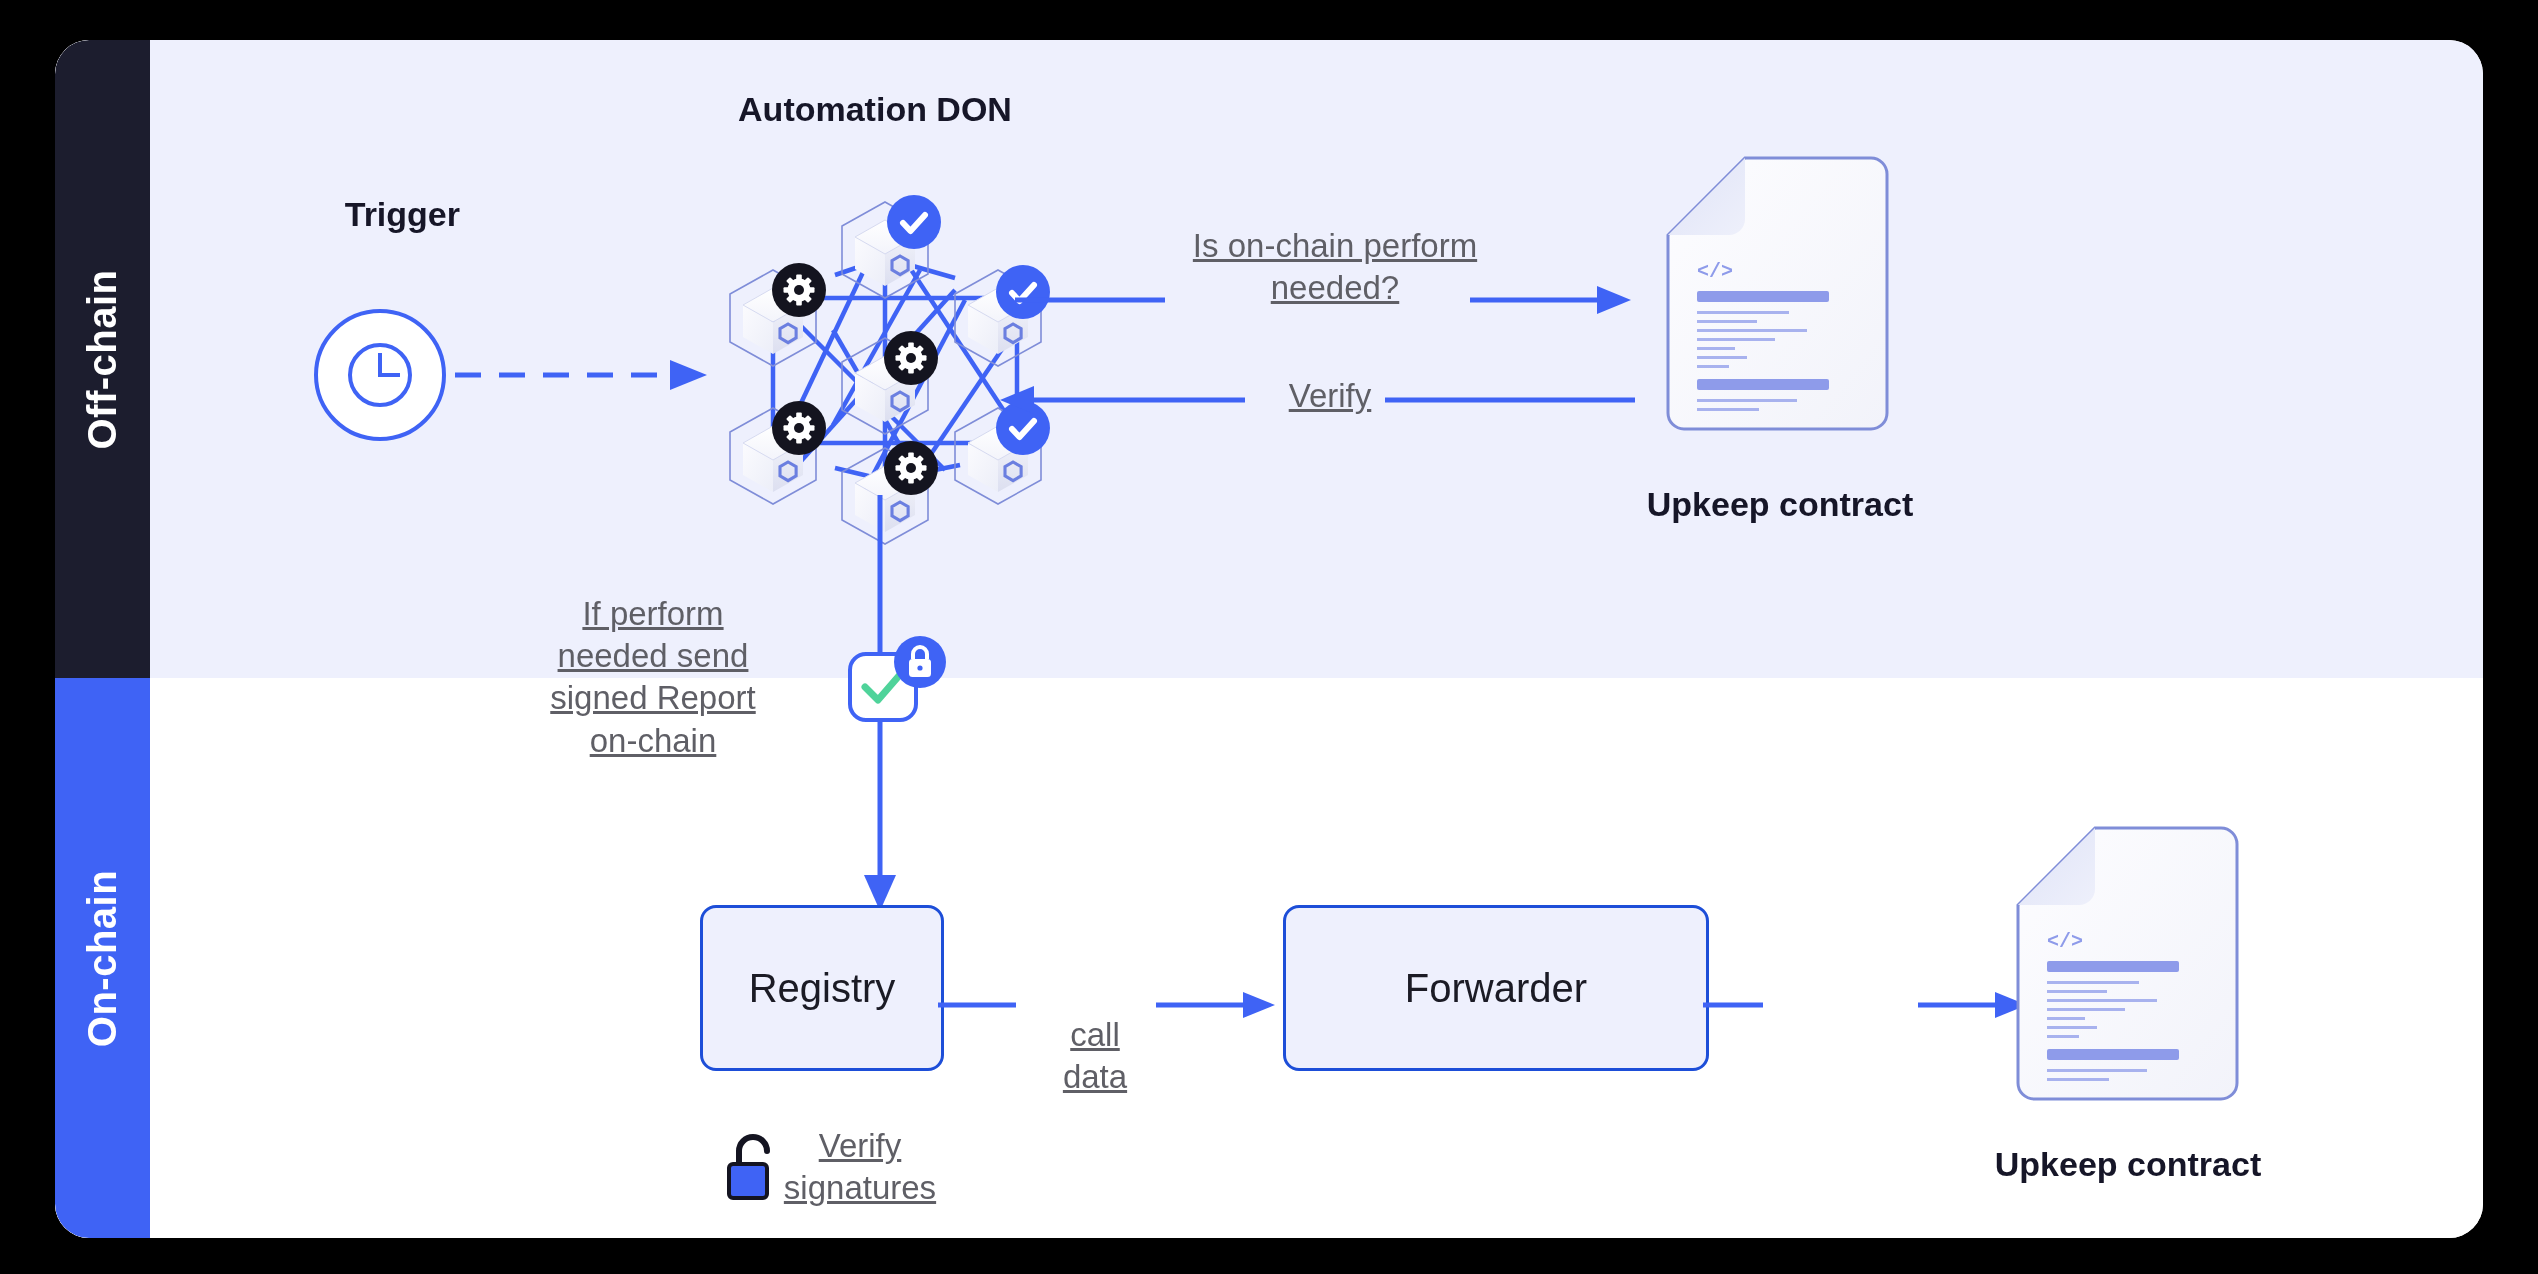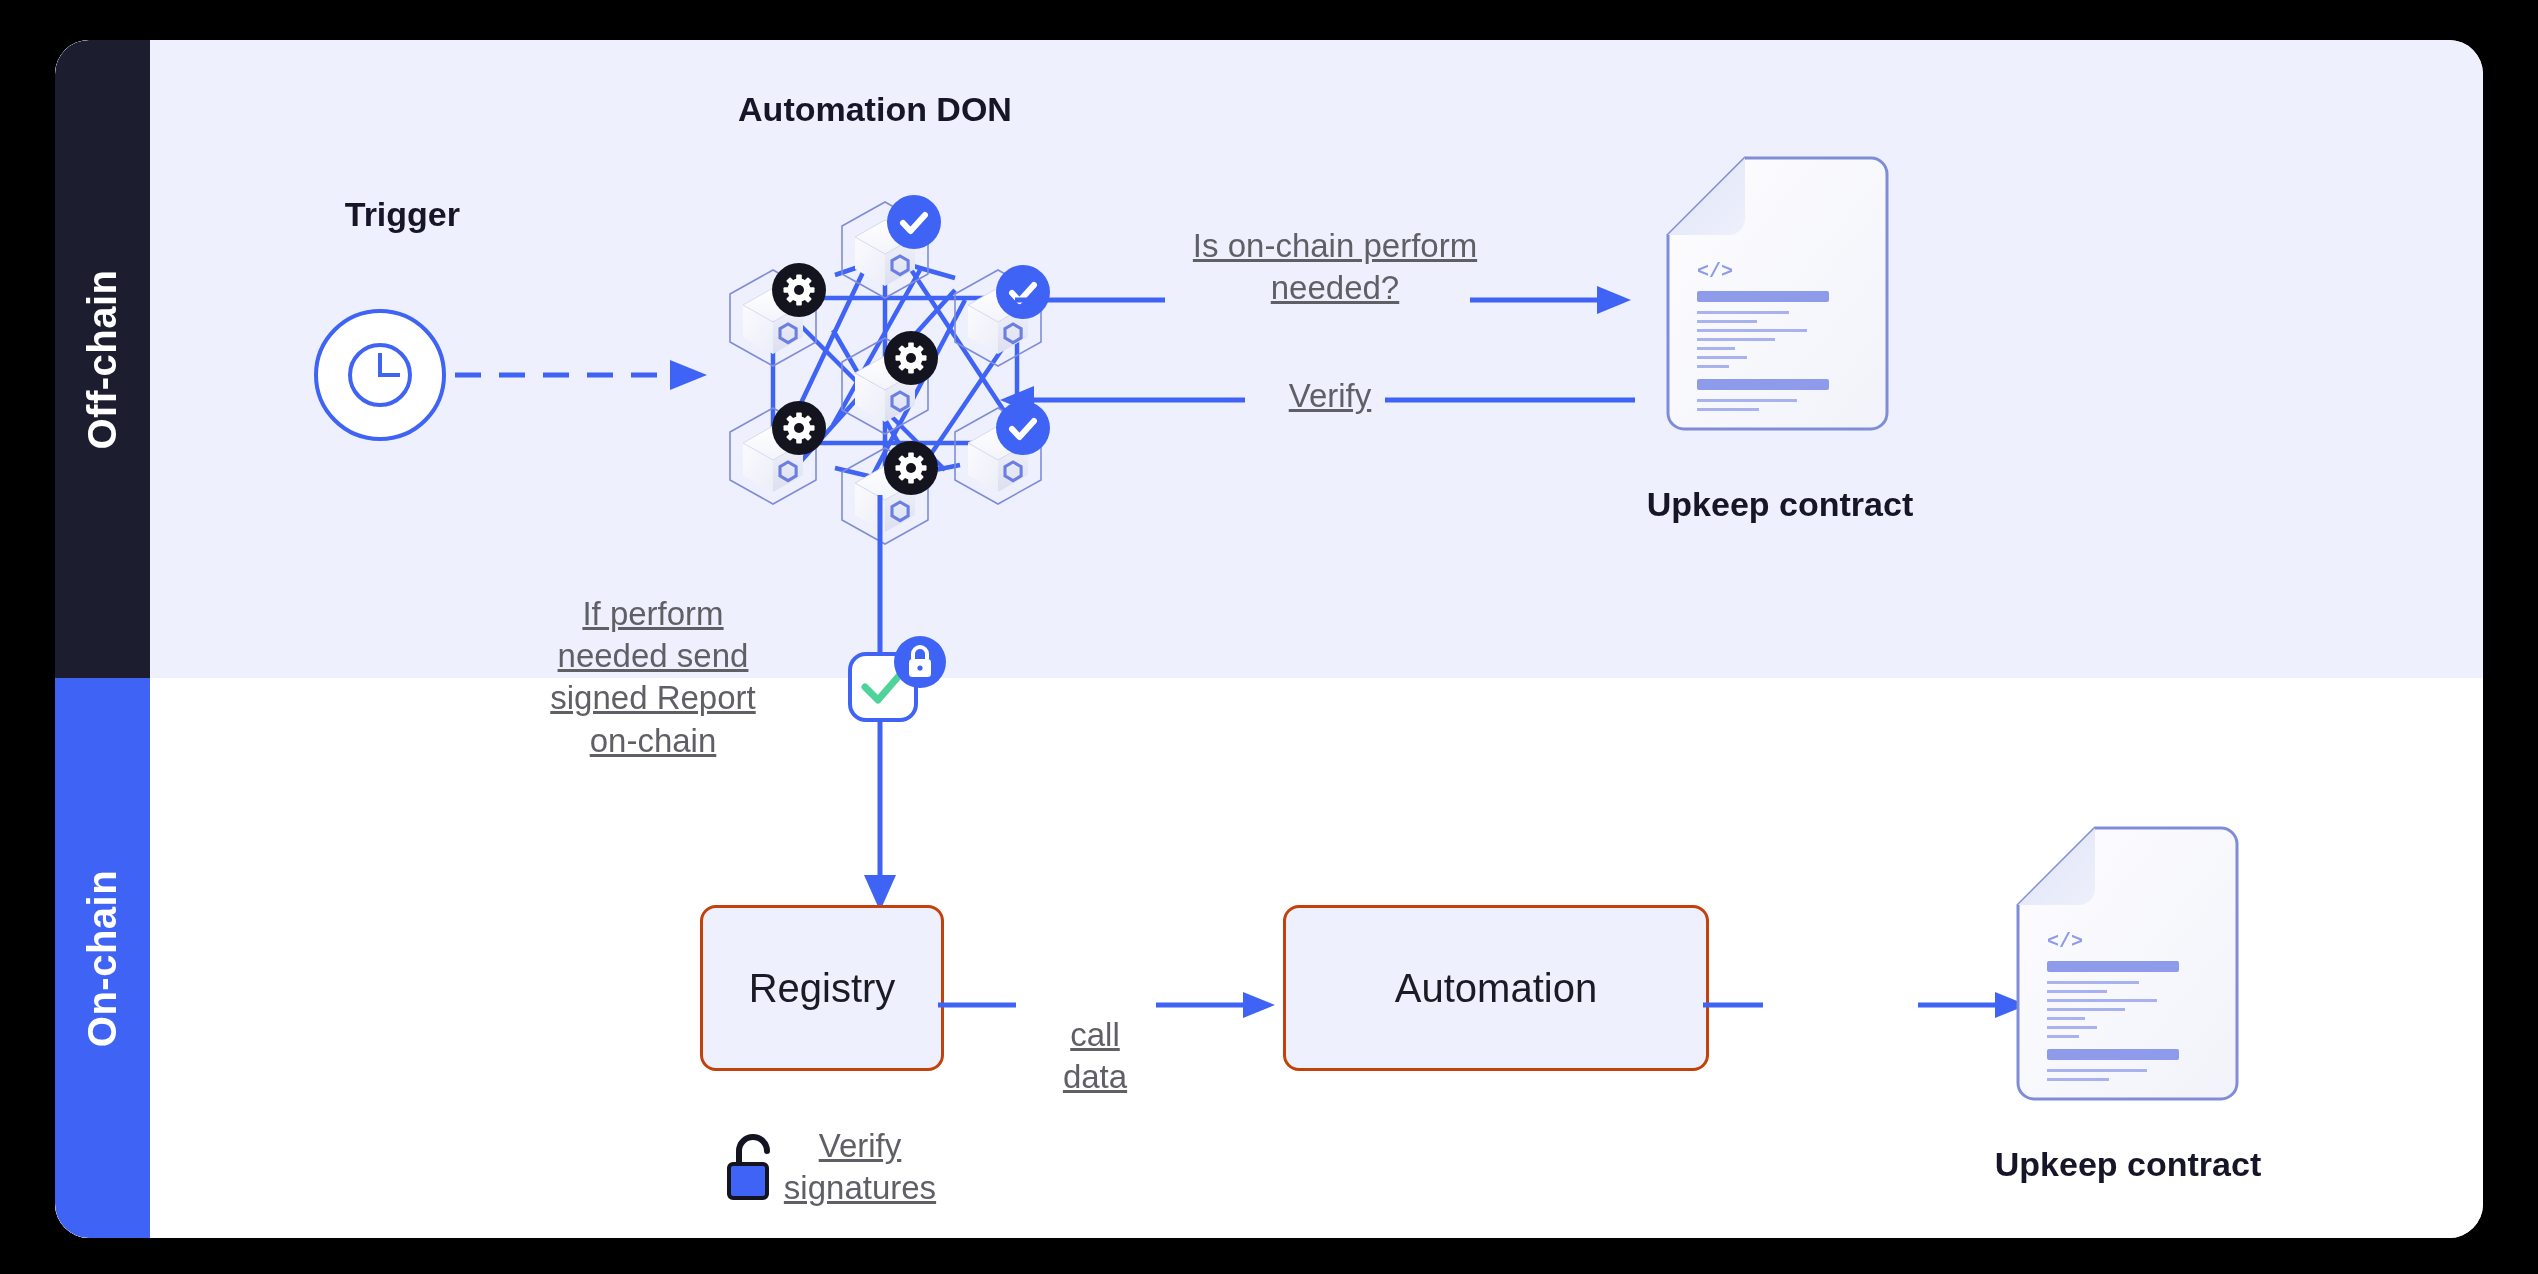--- a/index.html
+++ b/index.html
@@ -50,7 +50,7 @@
 
   
   .box{
-    position:absolute;background:#eef0fd;border:3px solid #c2410c;border-radius:16px;
+    position:absolute;background:#eef0fd;border:3px solid #1d4ed8;border-radius:16px;
     display:flex;align-items:center;justify-content:center;
     color:#1b1b25;font-size:40px;font-weight:400;
   }

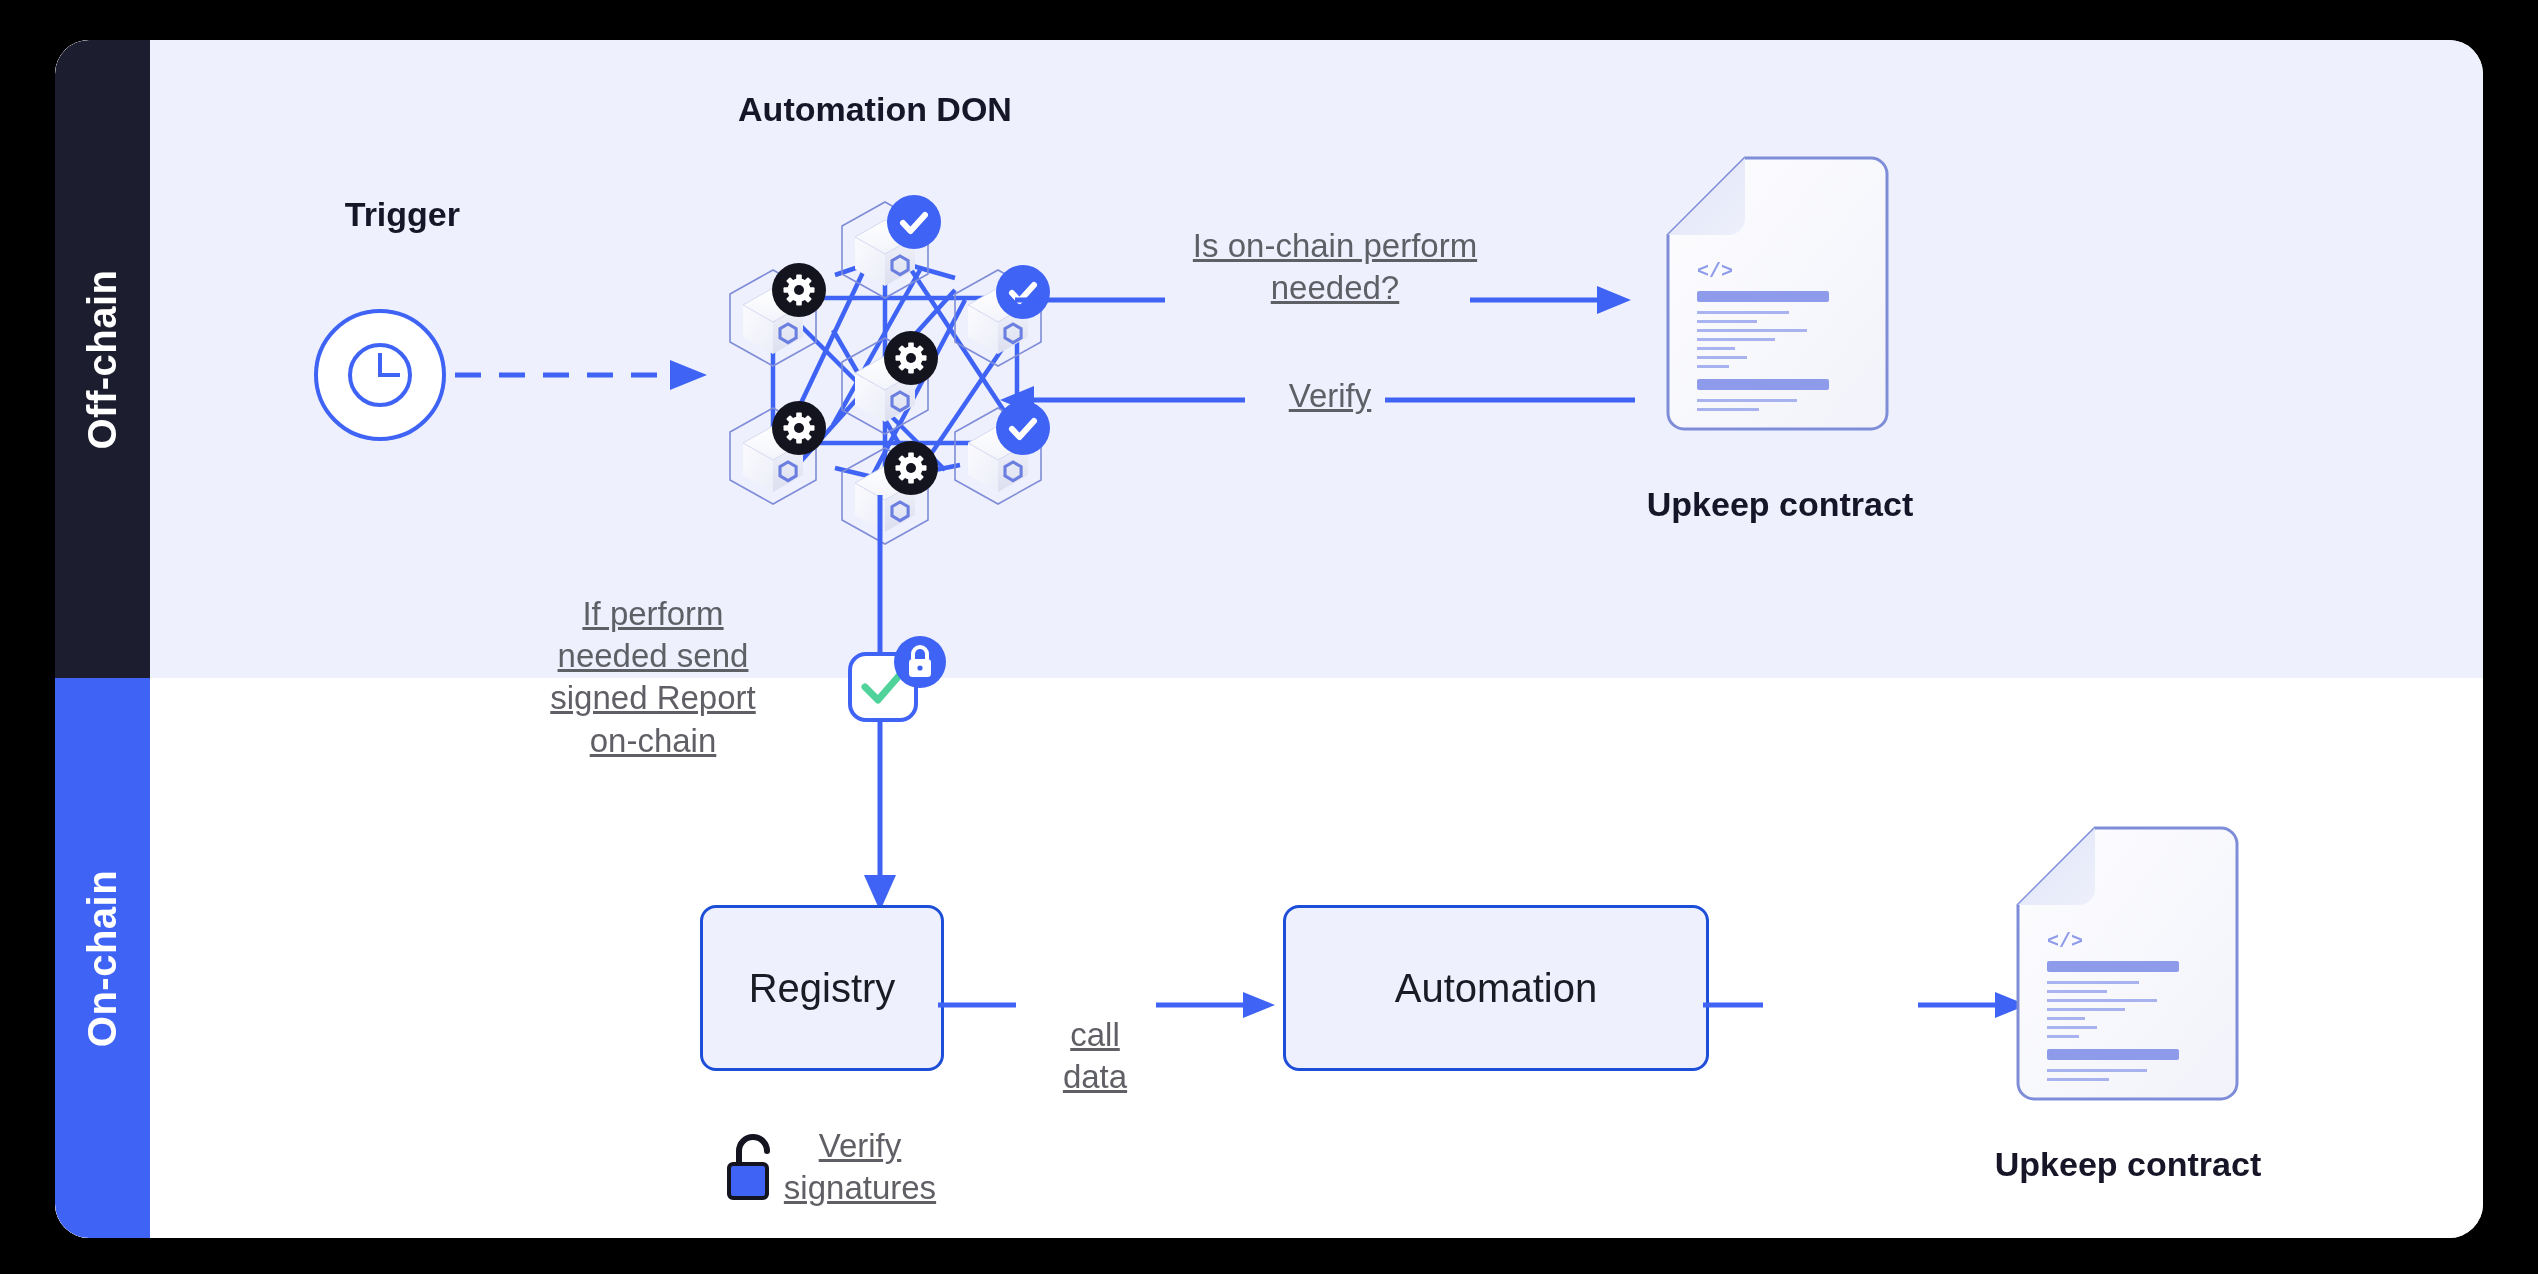--- a/index.html
+++ b/index.html
@@ -288,7 +288,7 @@
 data</div>
 
     <div class="box" style="left:1228px;top:865px;width:420px;height:160px;">
-      <span>Automation</span>
+      <span>Forwarder</span>
     </div>
 
     <svg style="position:absolute;left:1648px;top:945px;" width="330" height="40">

